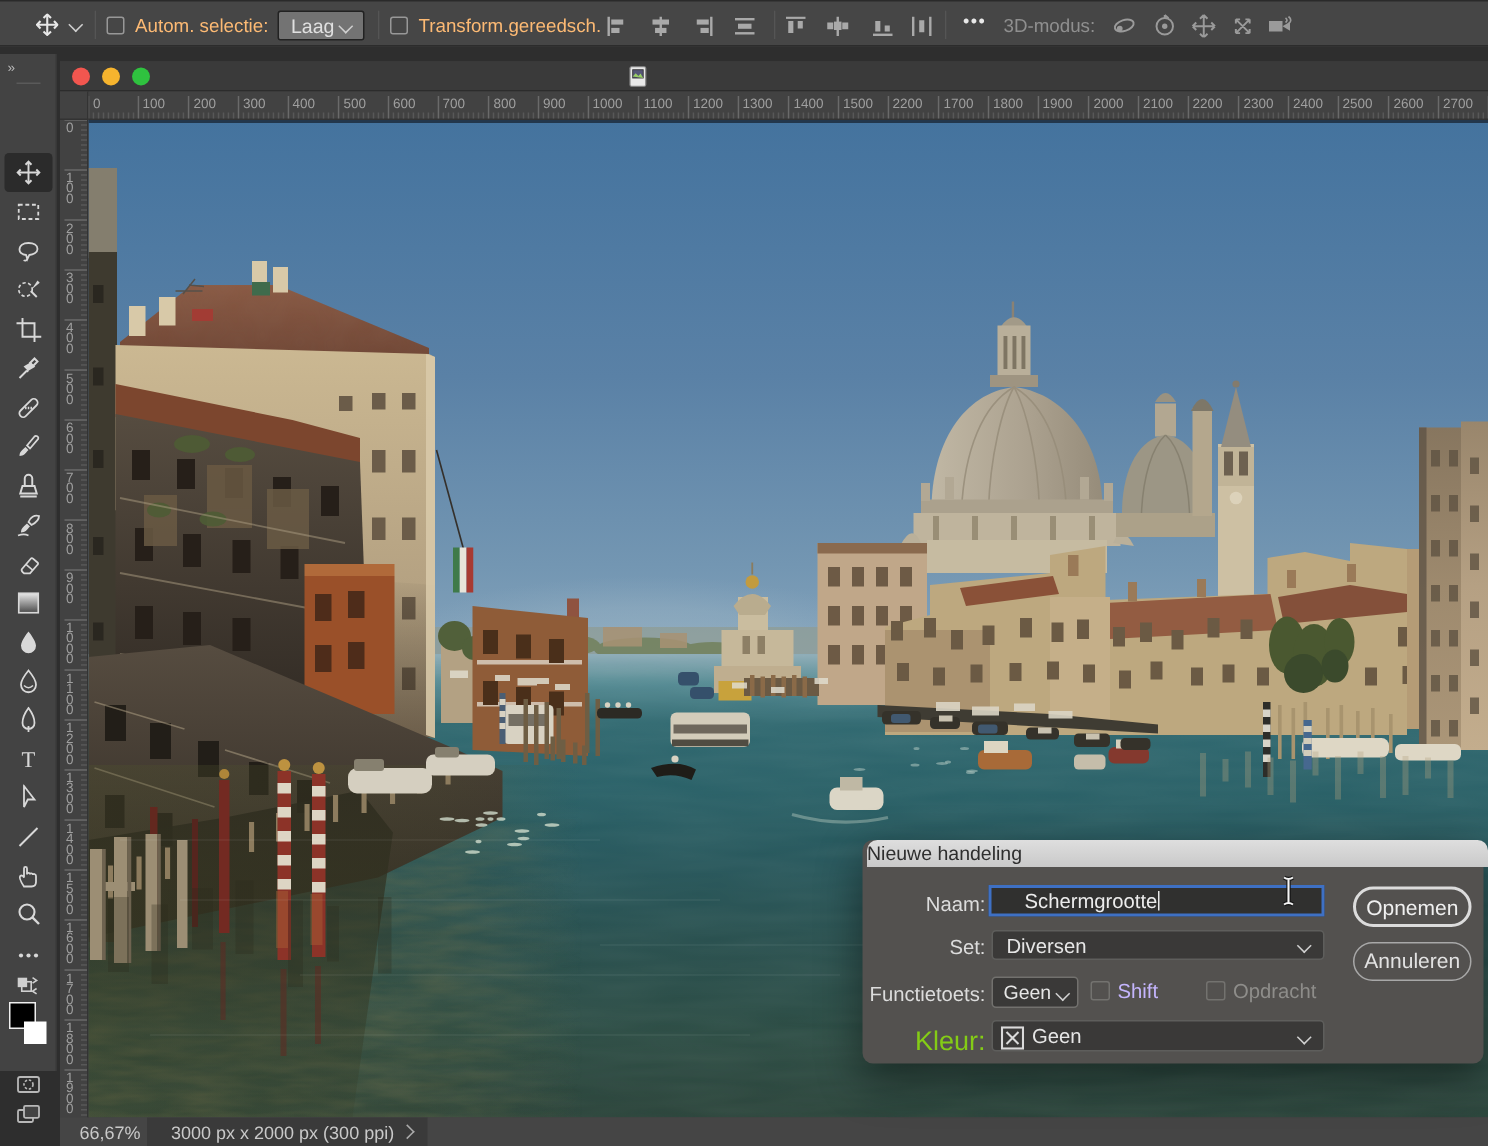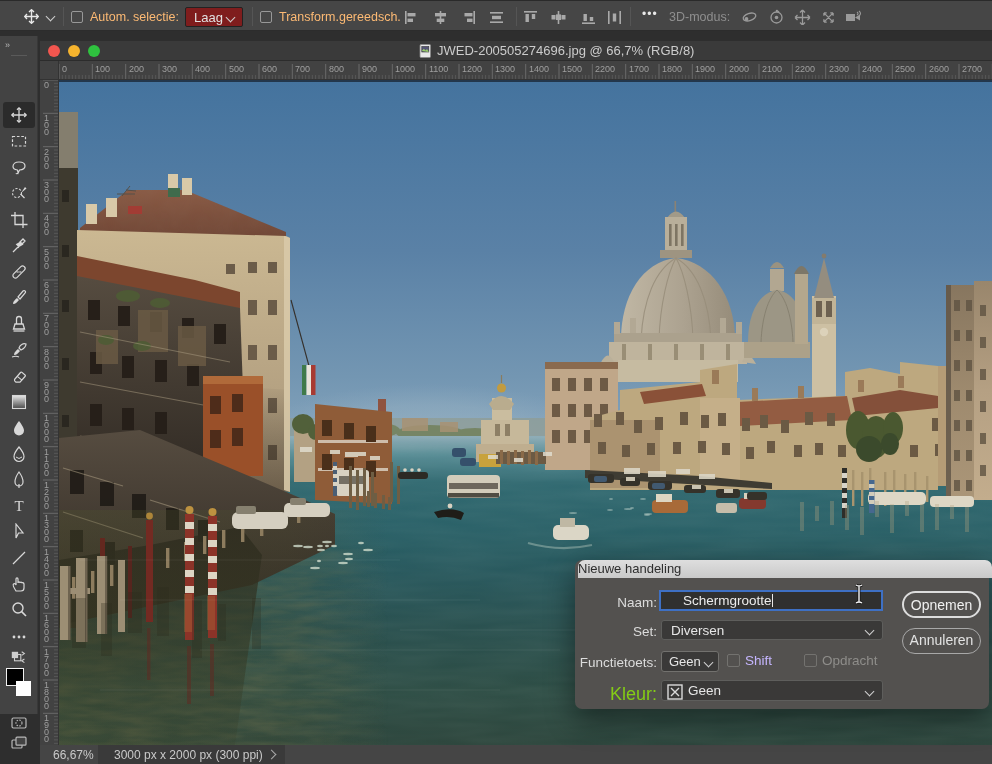--- a/index.html
+++ b/index.html
@@ -9,7 +9,7 @@
 .sep{position:absolute;top:6px;width:1px;height:19px;background:#3a3a3a;border-right:1px solid #555}
 .cb{position:absolute;width:12px;height:12px;border:1px solid #989898;border-radius:2px;top:10px}
 .obtxt{position:absolute;top:9px;color:#fdba74;font-size:12.5px}
-#laag{position:absolute;left:185px;top:6px;width:58px;height:20px;background:#7f1d1d;border:1px solid #222;border-radius:2px;color:#e0e0e0;font-size:13px;line-height:19px;padding-left:8px}
+#laag{position:absolute;left:185px;top:6px;width:58px;height:20px;background:#737373;border:1px solid #222;border-radius:2px;color:#e0e0e0;font-size:13px;line-height:19px;padding-left:8px}
 .chev{display:inline-block;width:7px;height:7px;border-left:1.6px solid #cfcfcf;border-bottom:1.6px solid #cfcfcf;transform:rotate(-45deg)}
 .alico{position:absolute;top:10px}
 

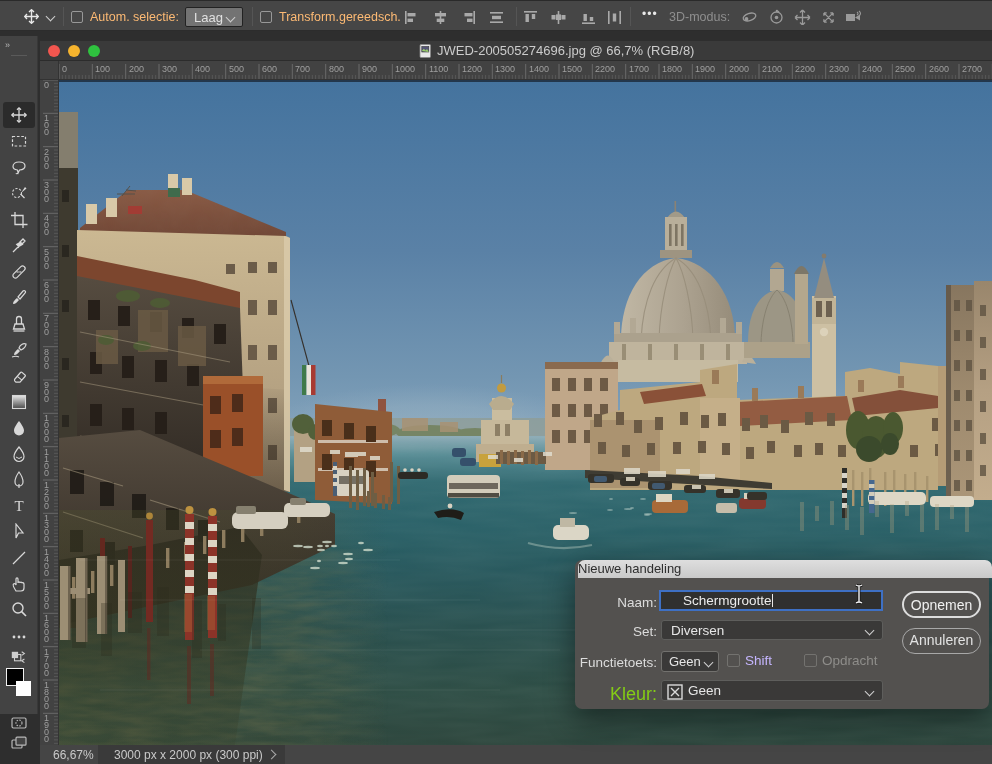--- a/index.html
+++ b/index.html
@@ -265,7 +265,6 @@
           <rect x="2.8" y="2.5" width="7" height="5.5" fill="#557" stroke="#333" stroke-width="0.6"></rect>
           <path d="M2.8 7l2-2.2 1.8 1.8L8 5l1.8 3z" fill="#9c6"></path>
         </svg>
-  <div id="tbtitle" style="left:397px">JWED-200505274696.jpg @ 66,7% (RGB/8)</div>
  </div>
  <div id="rcorner"></div>
  <div id="rtop">

